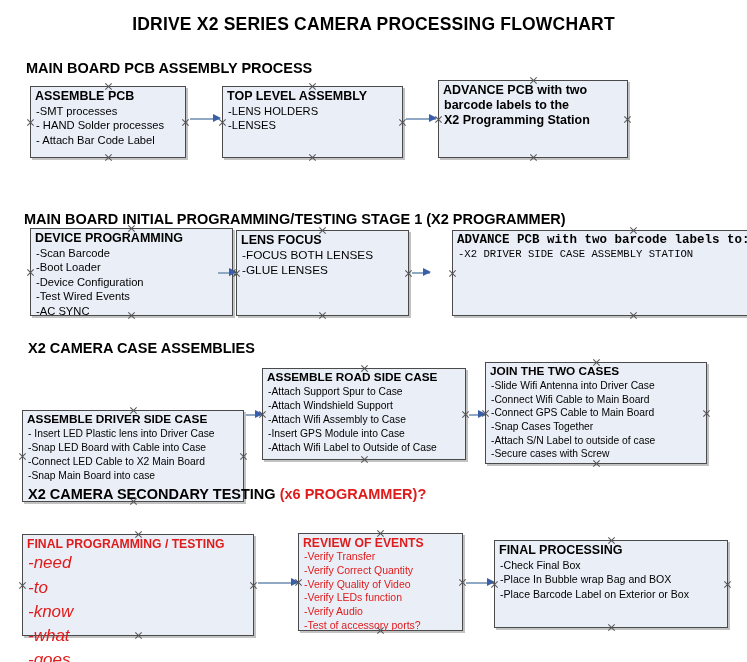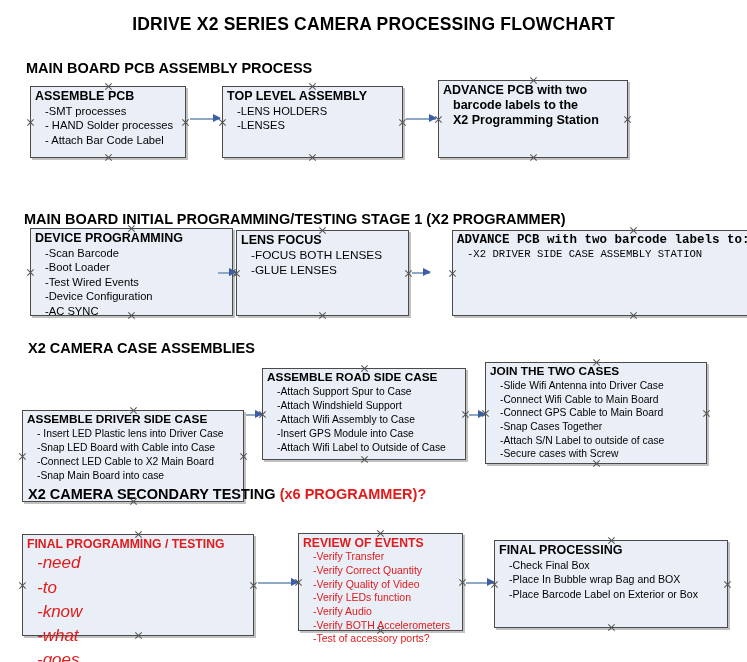--- a/index.html
+++ b/index.html
@@ -35,7 +35,7 @@
   }
   .node .items {
     list-style:none;
-    padding:0 0 0 14px;
+    padding:0 0 0 5px;
     font-size:11.2px; line-height:1.30;
   }
   .node .items li { white-space:nowrap; }

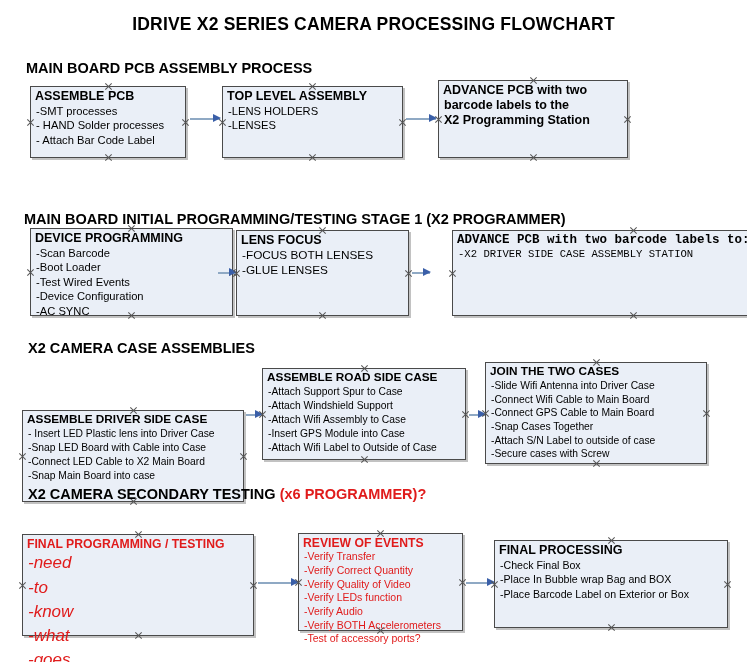--- a/index.html
+++ b/index.html
@@ -139,8 +139,8 @@
   <ul class="items">
     <li>-Scan Barcode</li>
     <li>-Boot Loader</li>
+    <li>-Device Configuration</li>
     <li>-Test Wired Events</li>
-    <li>-Device Configuration</li>
     <li>-AC SYNC</li>
   </ul>
   <span class="handle top"></span>

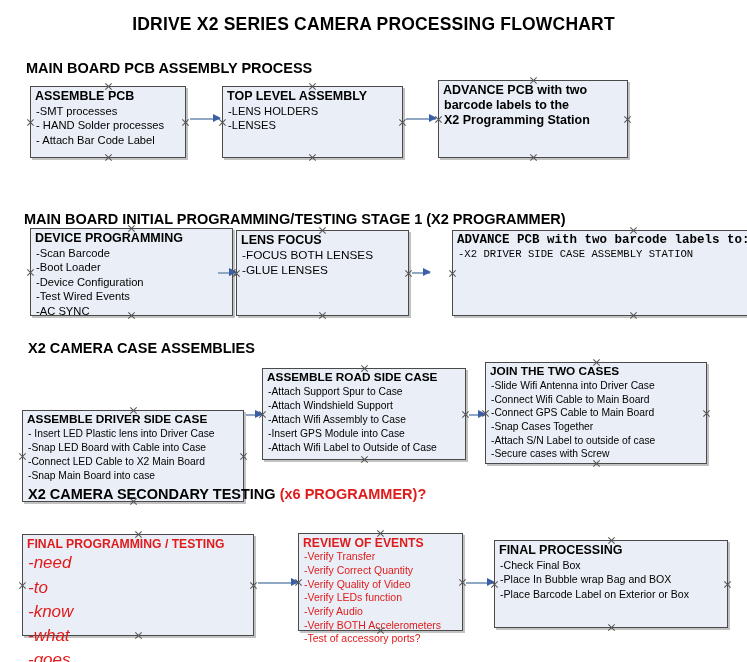--- a/index.html
+++ b/index.html
@@ -274,7 +274,6 @@
     <li>-Verify Quality of Video</li>
     <li>-Verify LEDs function</li>
     <li>-Verify Audio</li>
-    <li>-Verify BOTH Accelerometers</li>
     <li class="overflow">-Test of accessory ports?</li>
   </ul>
   <span class="handle top"></span>

